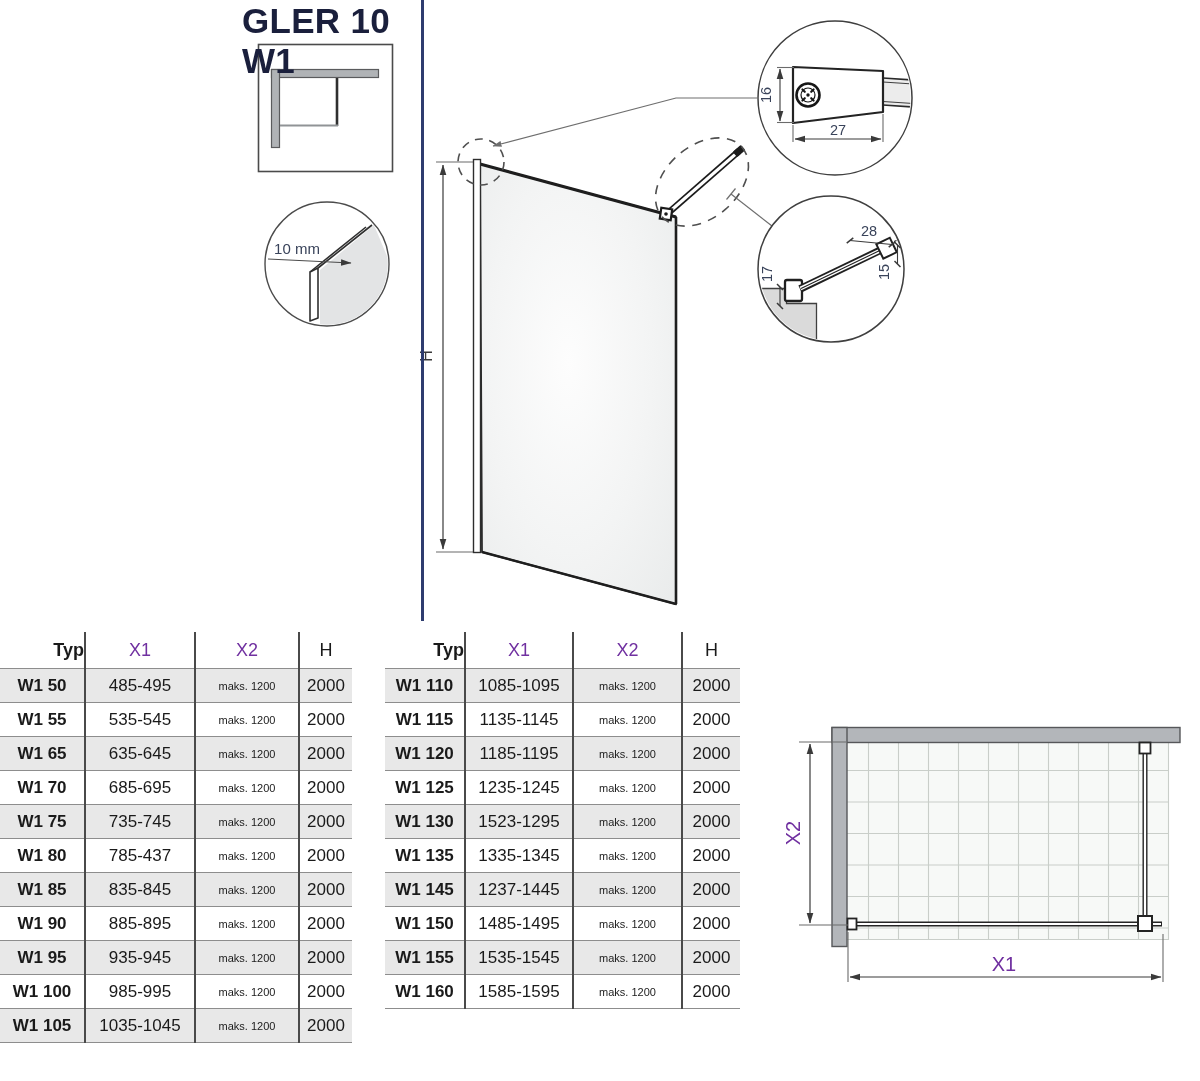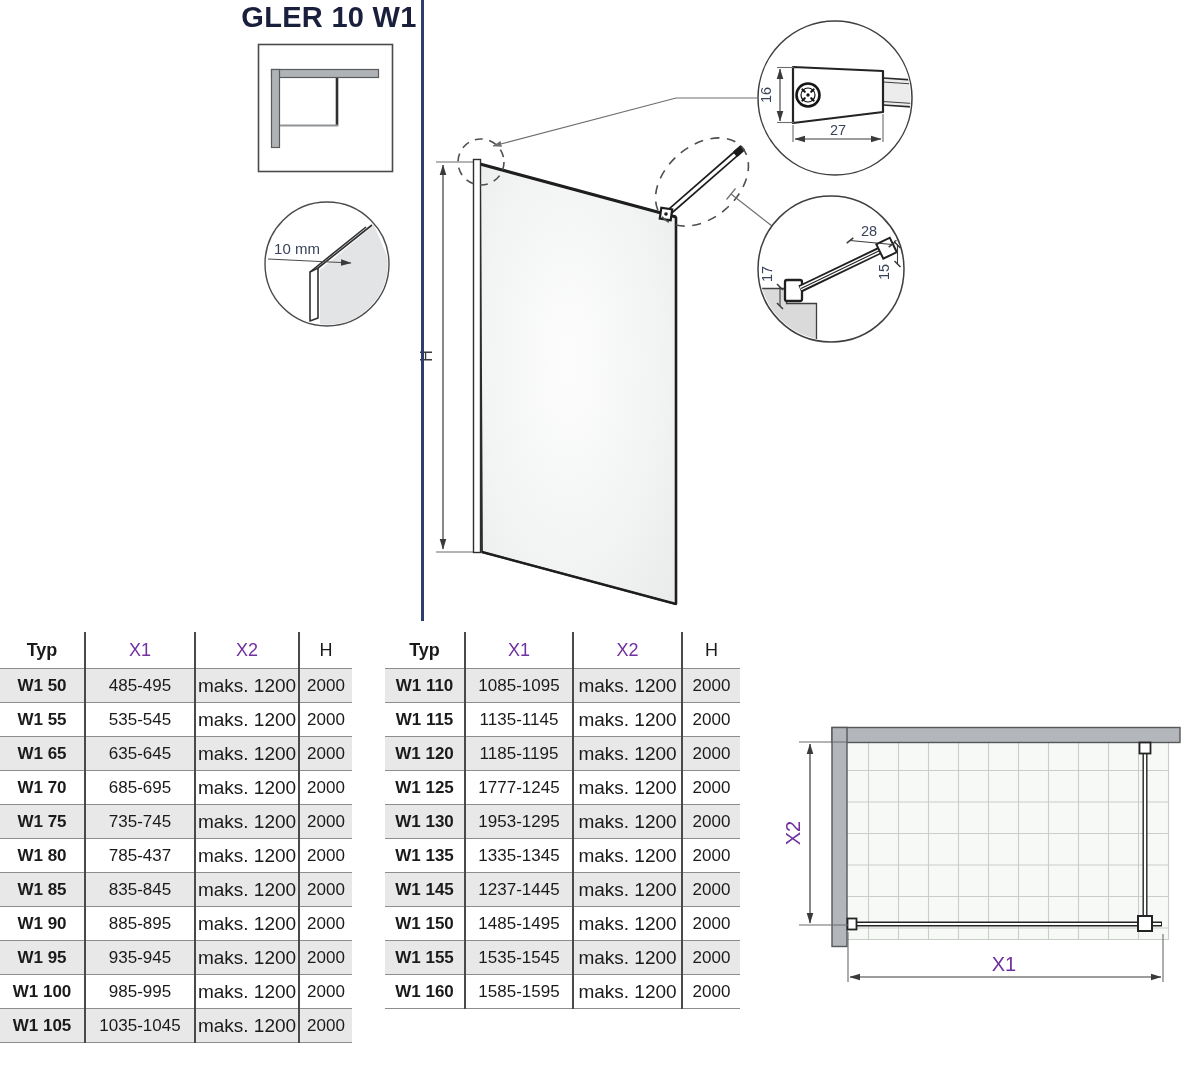--- a/index.html
+++ b/index.html
@@ -6,8 +6,8 @@
   .page{position:relative;width:1200px;height:1081px;background:#fff;overflow:hidden;
         font-family:"Liberation Sans",sans-serif;}
   svg.art{position:absolute;left:0;top:0;}
-  .title{position:absolute;left:233px;top:1px;width:192px;text-align:center;
-         font-size:29px;font-weight:700;color:#1a1f3c;letter-spacing:.3px;}
+  .title{position:absolute;left:242px;top:1px;width:192px;
+         font-size:35px;font-weight:700;color:#1a1f3c;letter-spacing:.3px;}
   .divider{position:absolute;left:421px;top:0;width:3px;height:621px;background:#2e3c6f;}
   .tbl{position:absolute;}
   .tbl-left{left:0;top:632px;}

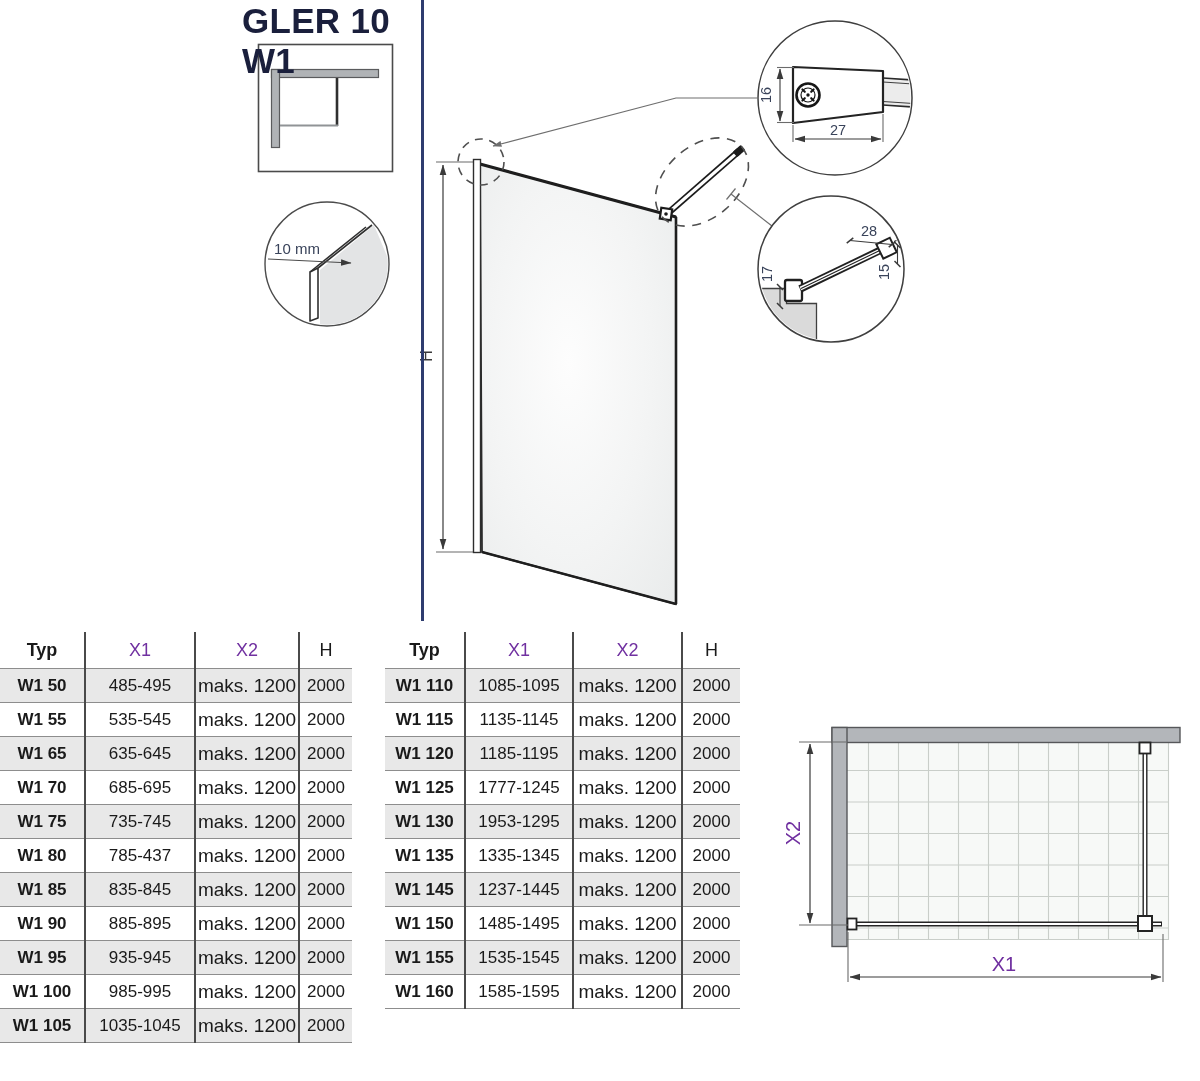--- a/index.html
+++ b/index.html
@@ -16,7 +16,7 @@
   table.spec th,table.spec td{text-align:center;vertical-align:middle;padding:0;color:#1a1a1a;}
   table.spec th+th,table.spec td+td{border-left:2px solid #4a4a4a;}
   table.spec thead th{height:36px;font-size:18px;font-weight:400;}
-  table.spec thead th.h-typ{font-weight:700;}
+  table.spec thead th.h-typ{font-weight:700;text-align:right;}
   table.spec thead th.h-x{color:#7030a0;}
   table.spec tbody tr{border-top:1px solid #8d8d8d;}
   table.spec tbody tr:last-child{border-bottom:1px solid #8d8d8d;}

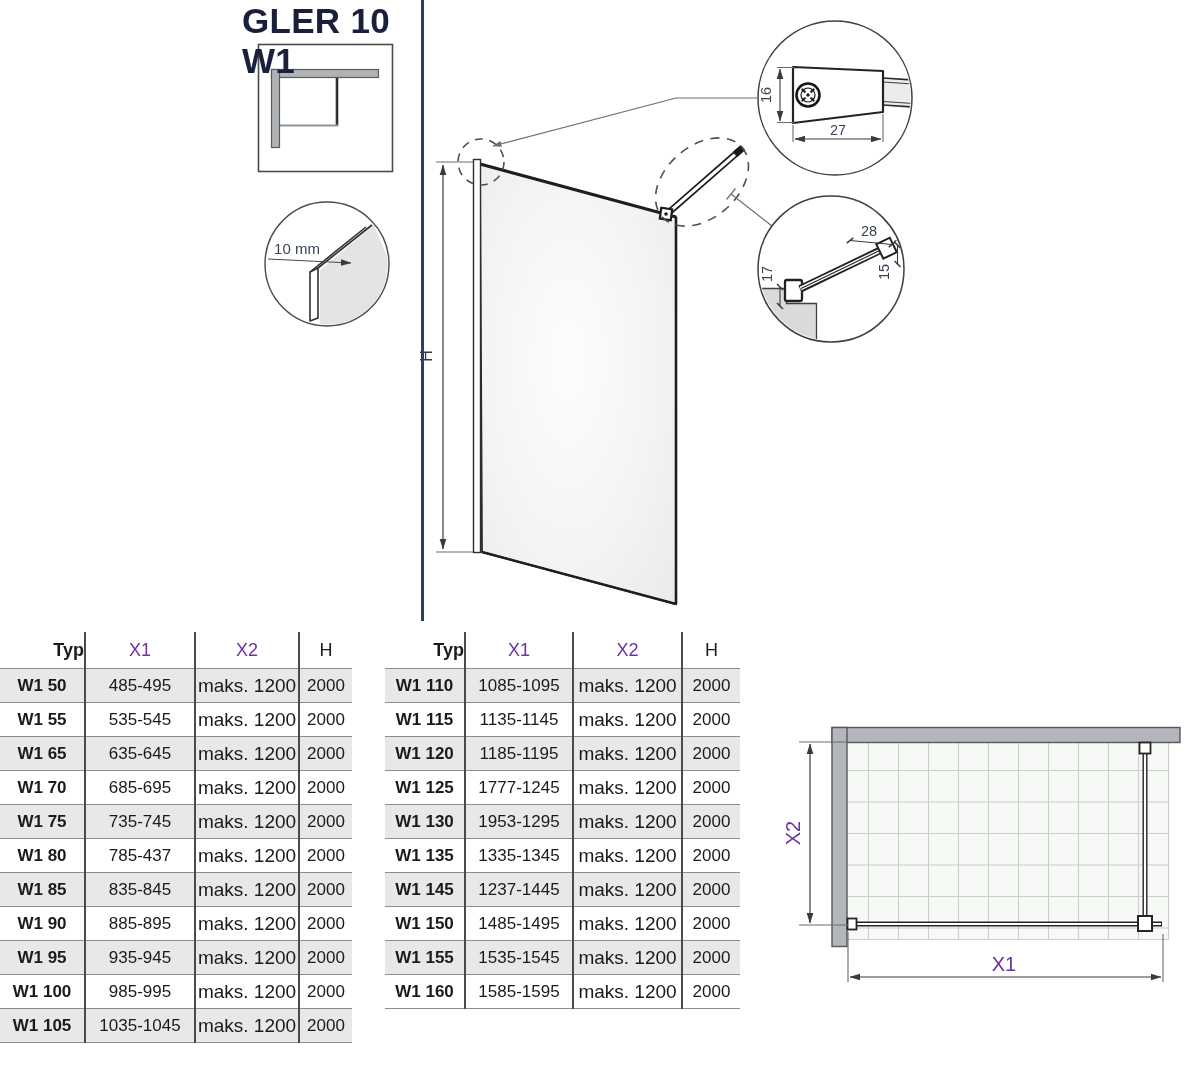--- a/index.html
+++ b/index.html
@@ -23,7 +23,7 @@
   table.spec tbody tr:nth-child(odd){background:#e8e8e8;}
   table.spec tbody td{height:33px;font-size:17px;}
   table.spec tbody td.c0{font-weight:700;}
-  table.spec tbody td.c2{font-size:19px;}
+  table.spec tbody td.c2{font-size:11px;}
   svg text{font-family:"Liberation Sans",sans-serif;}
 </style>
 </head>

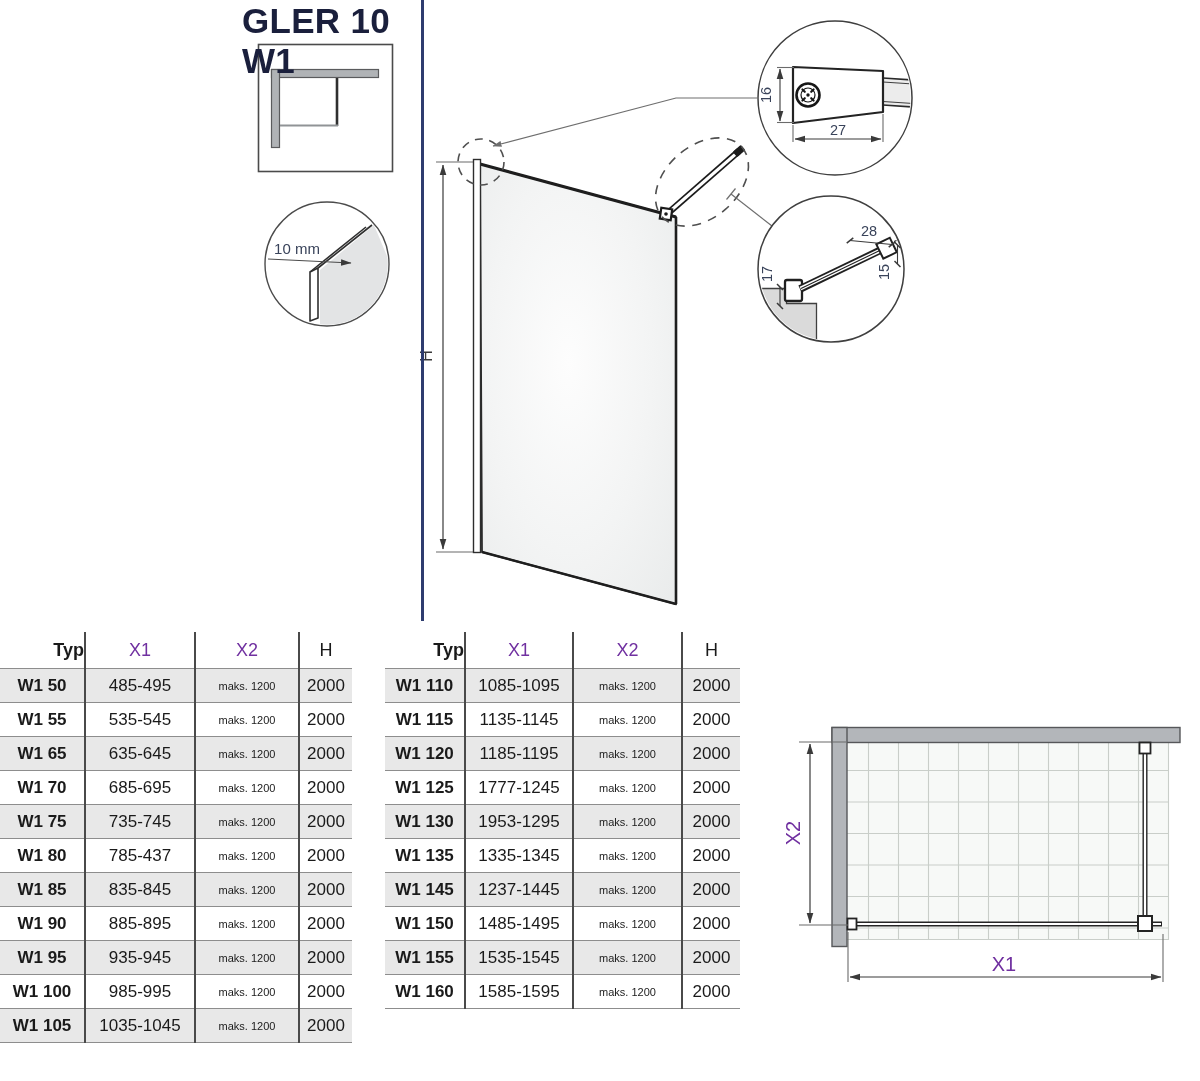--- a/index.html
+++ b/index.html
@@ -306,7 +306,7 @@
           </tr>
           <tr>
             <td class="c0">W1 125</td>
-            <td class="c1">1777-1245</td>
+            <td class="c1">1235-1245</td>
             <td class="c2">maks. 1200</td>
             <td class="c3">2000</td>
           </tr>

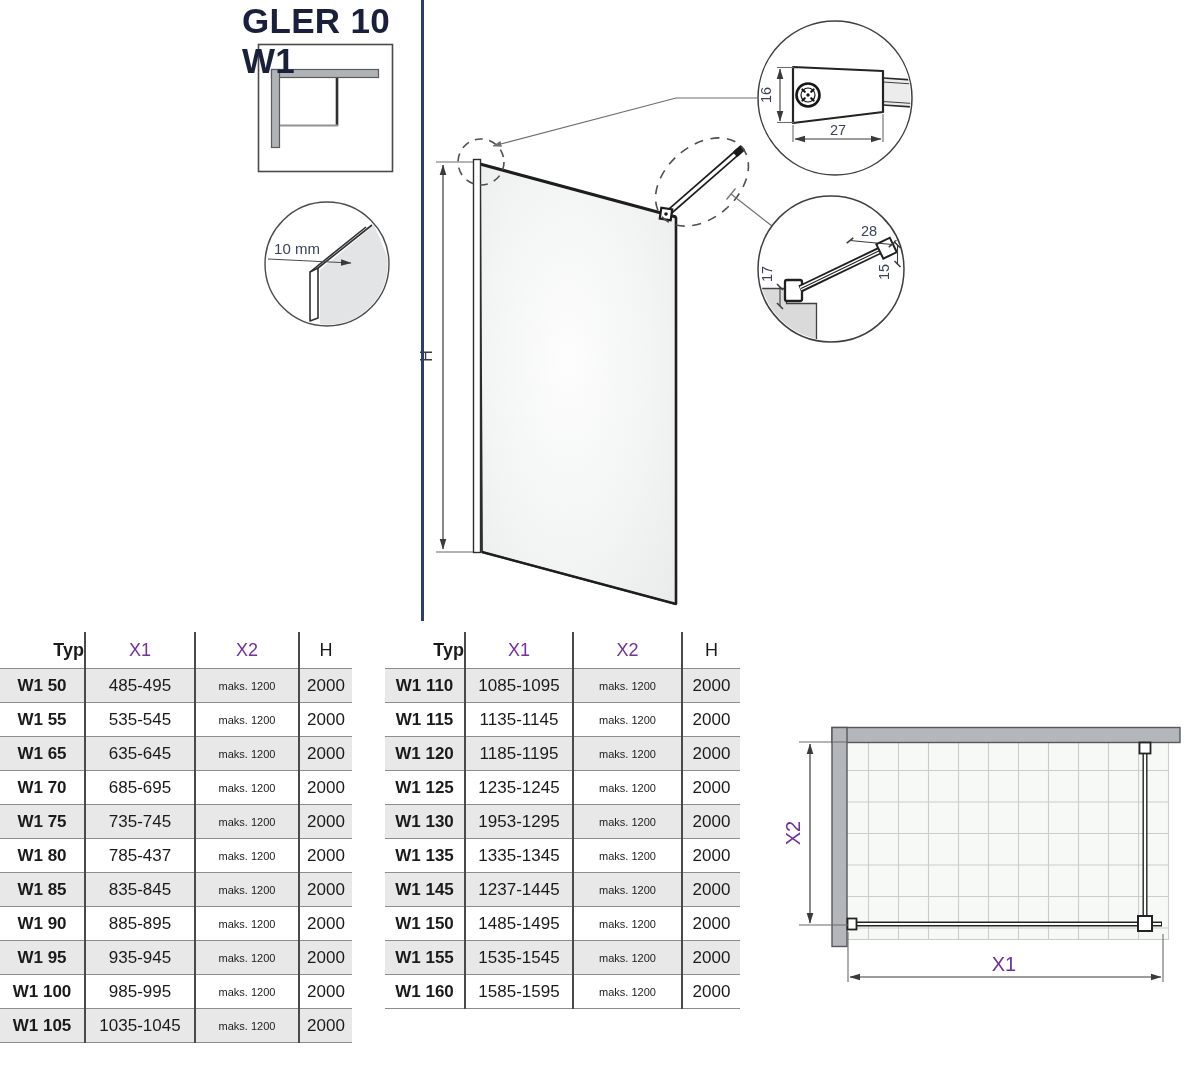--- a/index.html
+++ b/index.html
@@ -312,7 +312,7 @@
           </tr>
           <tr>
             <td class="c0">W1 130</td>
-            <td class="c1">1953-1295</td>
+            <td class="c1">1523-1295</td>
             <td class="c2">maks. 1200</td>
             <td class="c3">2000</td>
           </tr>

